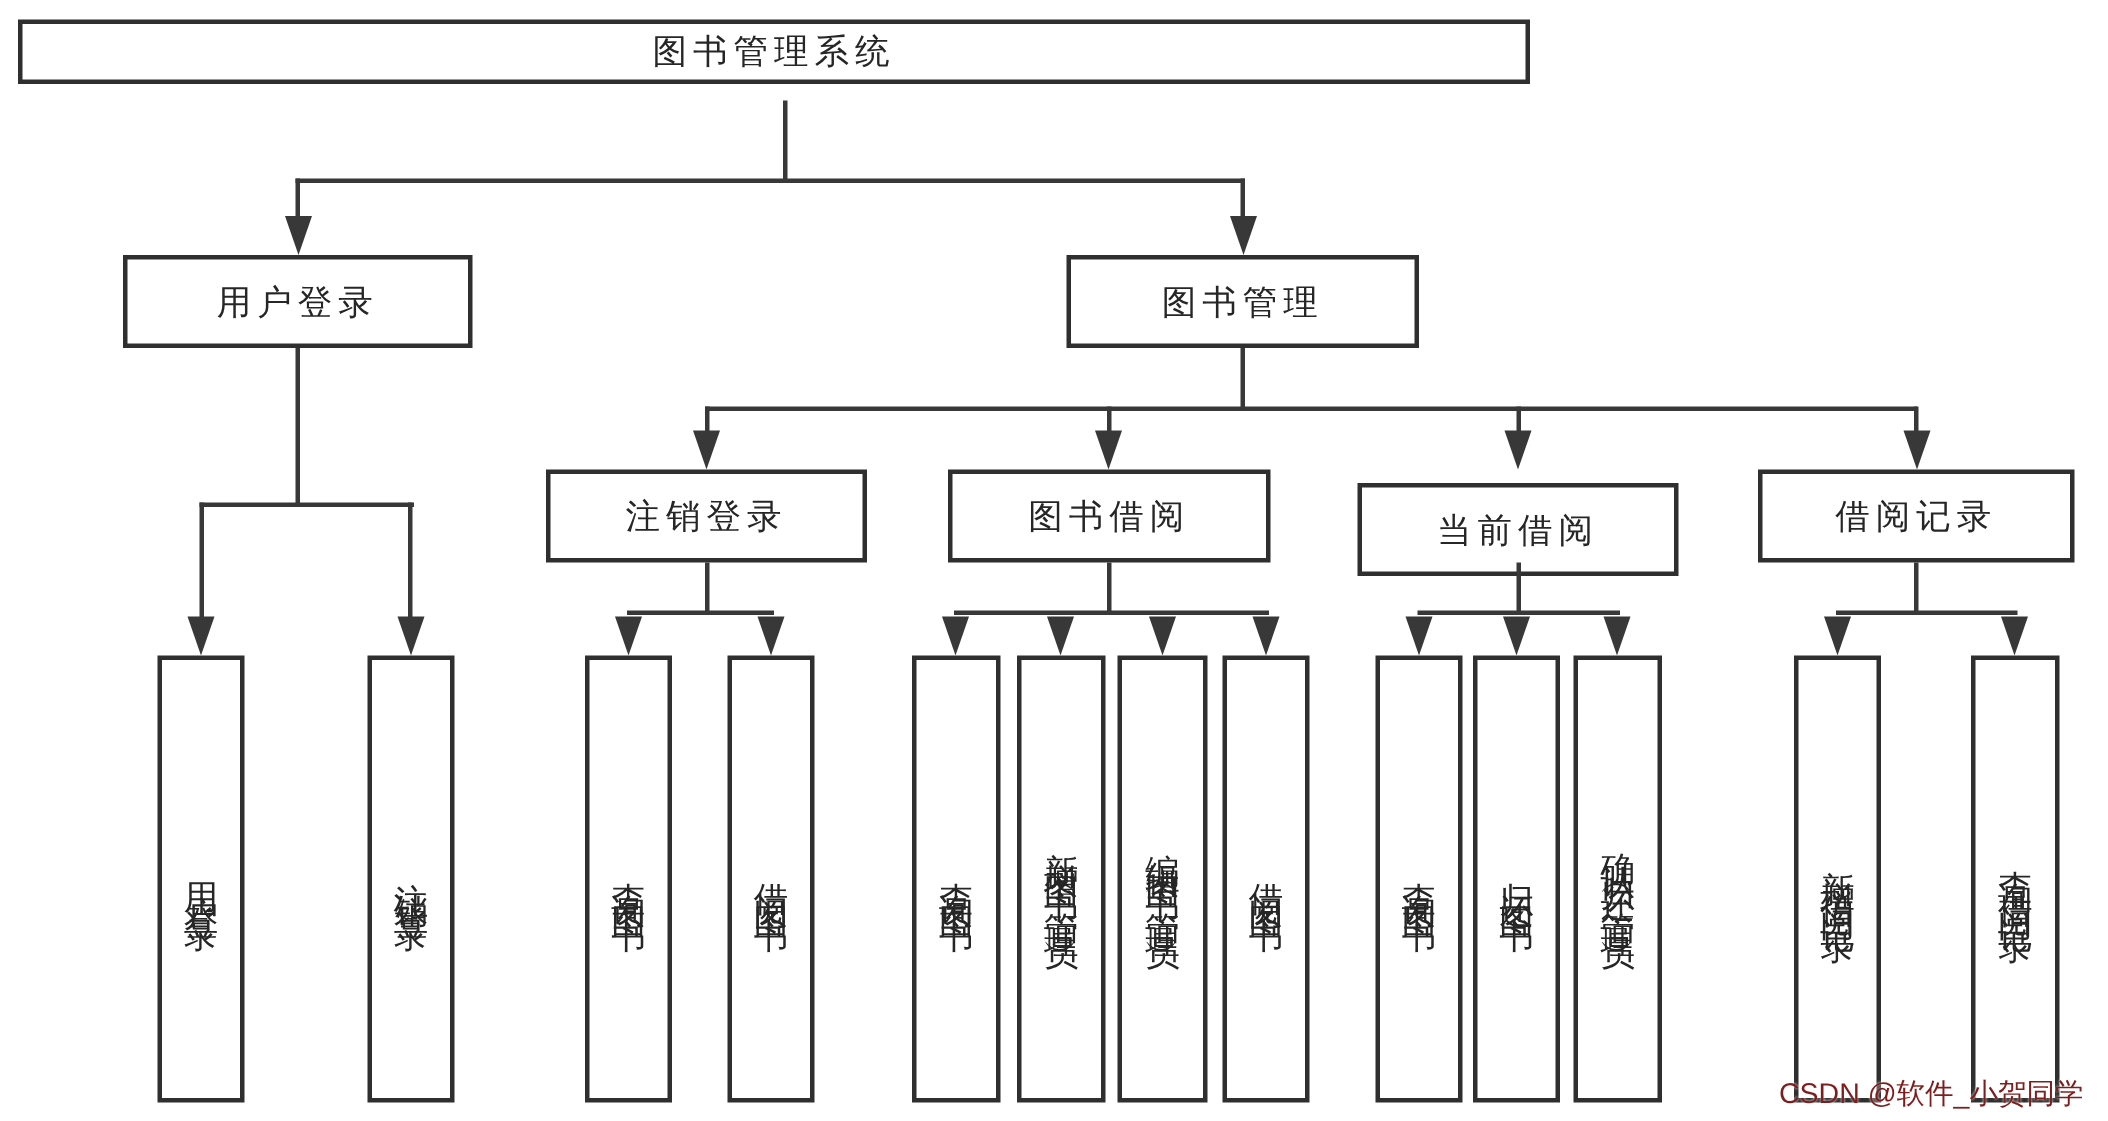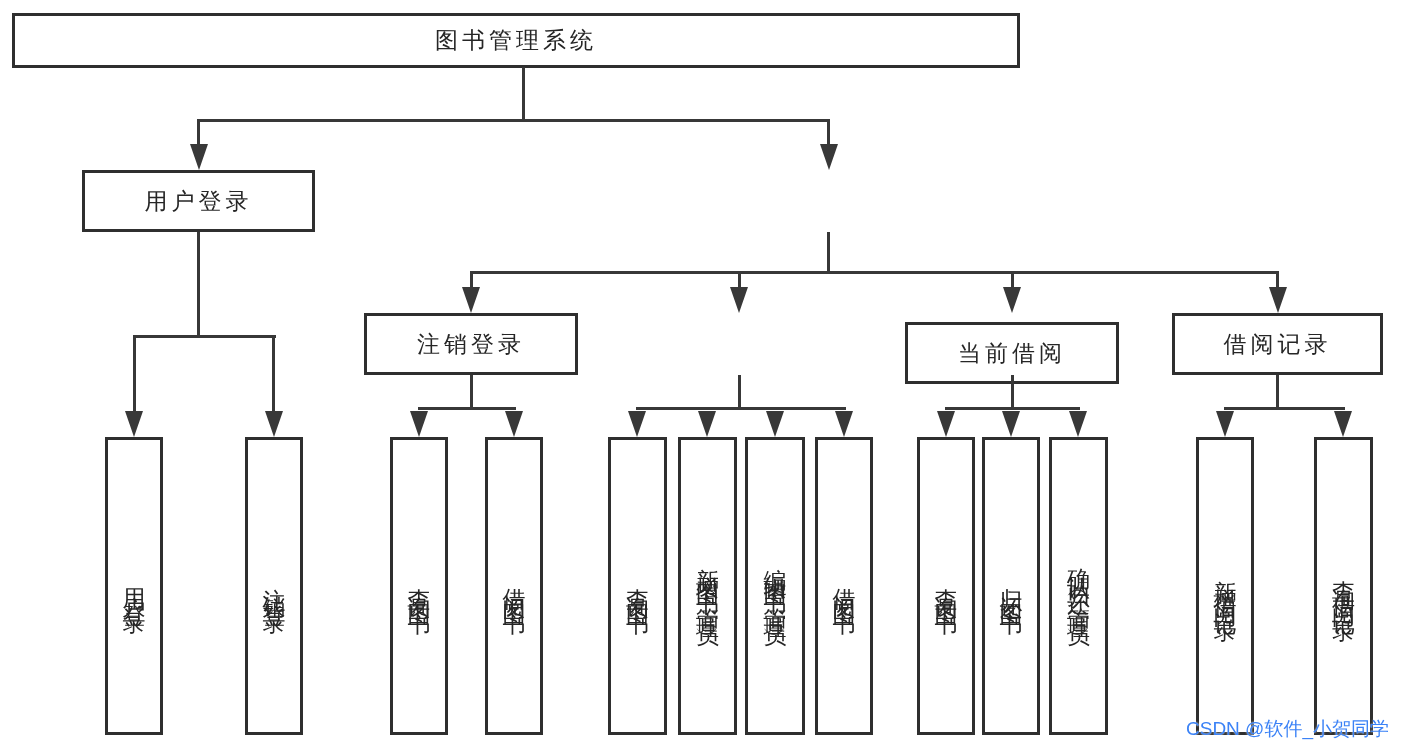--- a/index.html
+++ b/index.html
@@ -39,7 +39,7 @@
 
 <div id="canvas">
 
-  <div class="hbox" style="left:12px;top:13px;width:1008px;height:55px">图书管理系统</div>
+  <div class="hbox" style="left:12px;top:13px;width:1008px;height:43px">图书管理系统</div>
 
   <div class="line" style="left:522px;top:67px;width:3px;height:54px"></div>
 

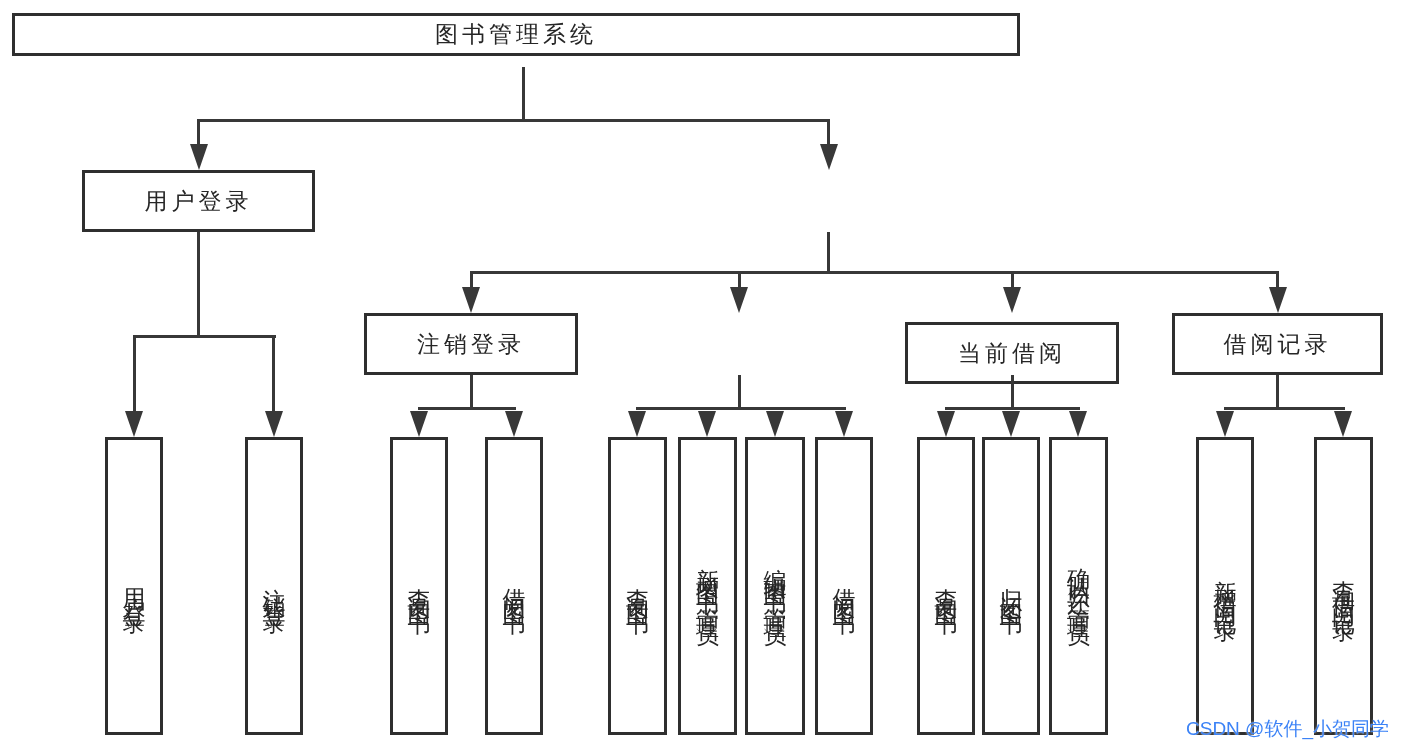--- a/index.html
+++ b/index.html
@@ -50,6 +50,7 @@
   <div class="arrow" style="left:820px;top:144px"></div>
 
   <div class="hbox" style="left:82px;top:170px;width:233px;height:62px">用户登录</div>
+  <div class="hbox" style="left:711px;top:170px;width:235px;height:62px">图书管理</div>
 
   <div class="line" style="left:197px;top:232px;width:3px;height:106px"></div>
   <div class="line" style="left:133px;top:335px;width:143px;height:3px"></div>

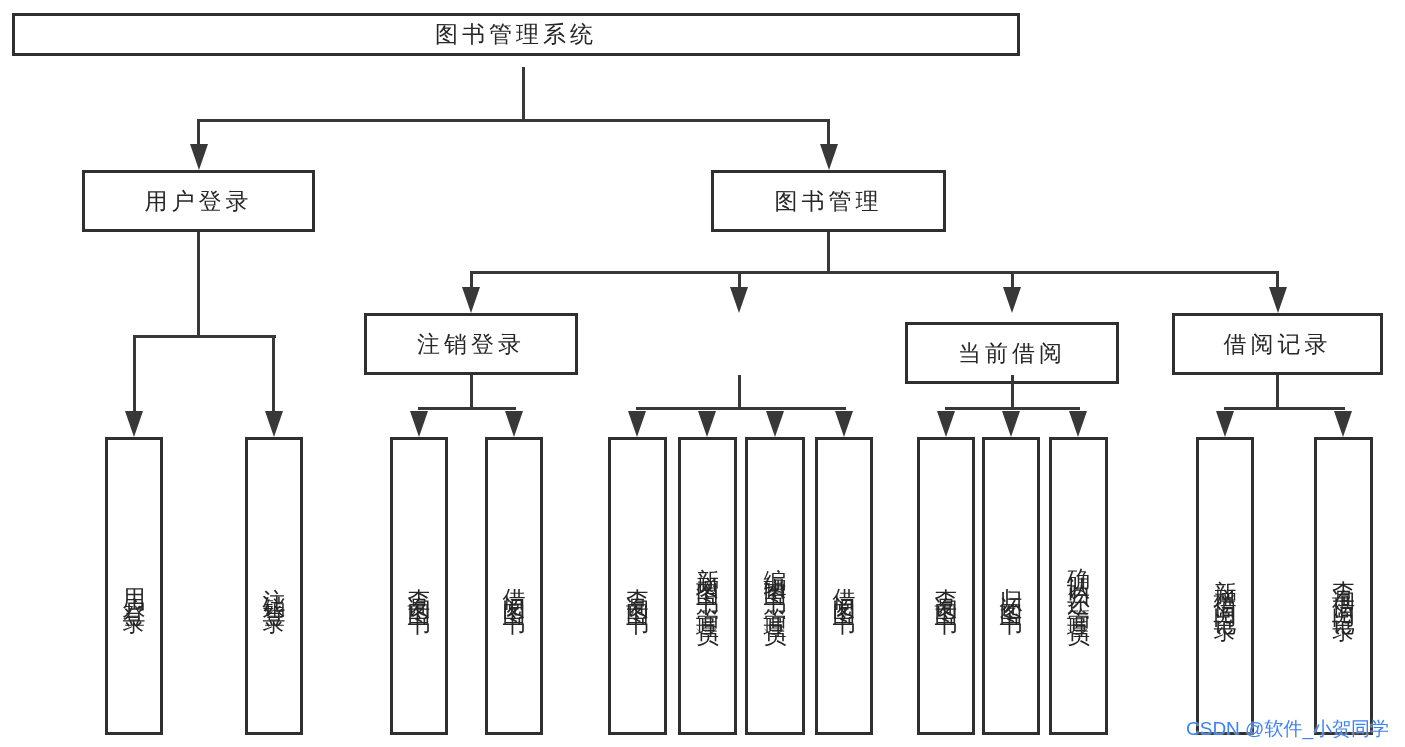--- a/index.html
+++ b/index.html
@@ -71,6 +71,7 @@
   <div class="arrow" style="left:1269px;top:287px"></div>
 
   <div class="hbox" style="left:364px;top:313px;width:214px;height:62px">注销登录</div>
+  <div class="hbox" style="left:632px;top:313px;width:215px;height:62px">图书借阅</div>
   <div class="hbox" style="left:905px;top:322px;width:214px;height:62px">当前借阅</div>
   <div class="hbox" style="left:1172px;top:313px;width:211px;height:62px">借阅记录</div>
 

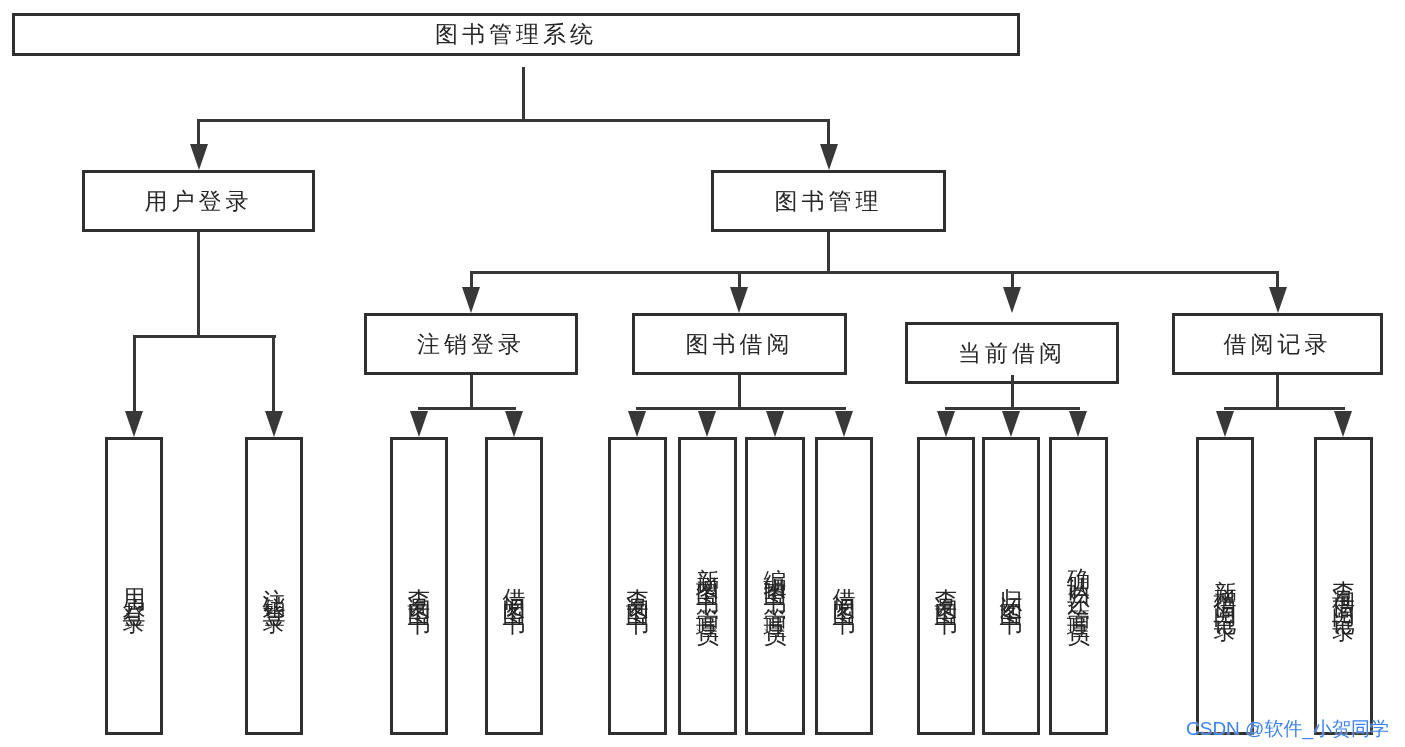--- a/index.html
+++ b/index.html
@@ -30,7 +30,7 @@
   }
   .watermark {
     position:absolute; left:1186px; top:716px;
-    font-size:19px; color:#3b82f6; white-space:nowrap;
+    font-size:19px; color:#7f1d1d; white-space:nowrap;
     text-shadow:0 0 2px #ffffff;
   }
 </style>

